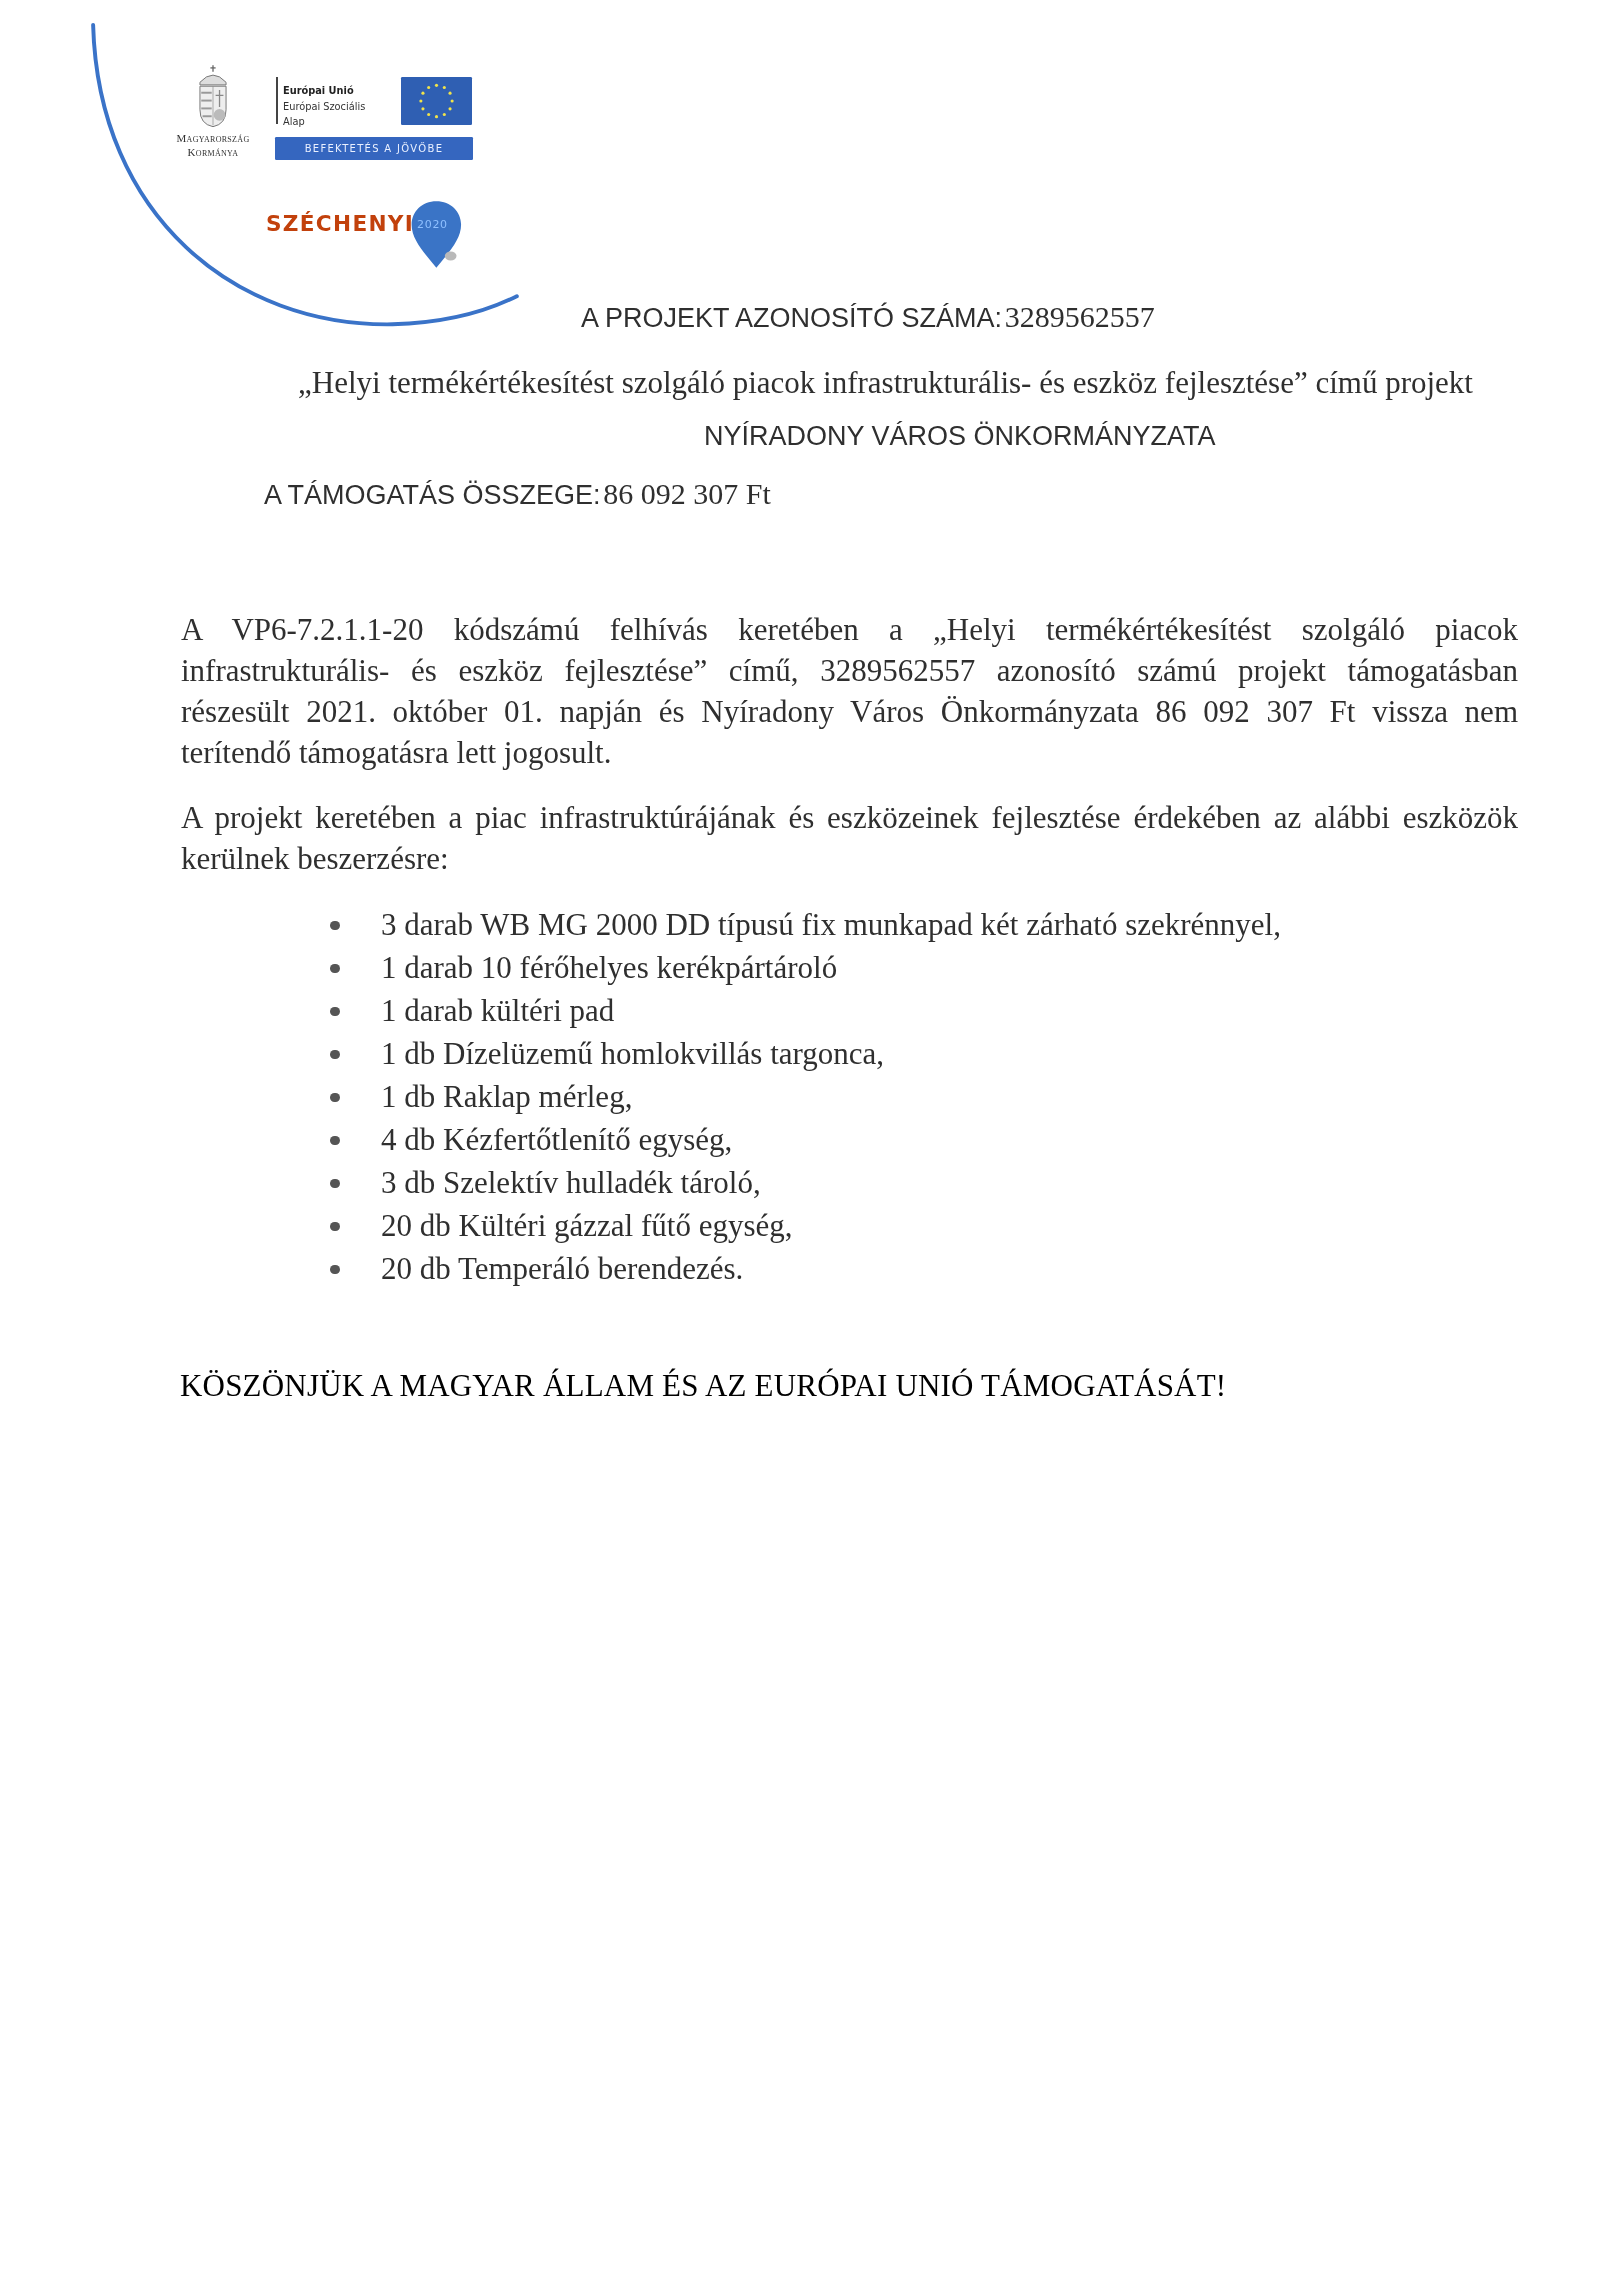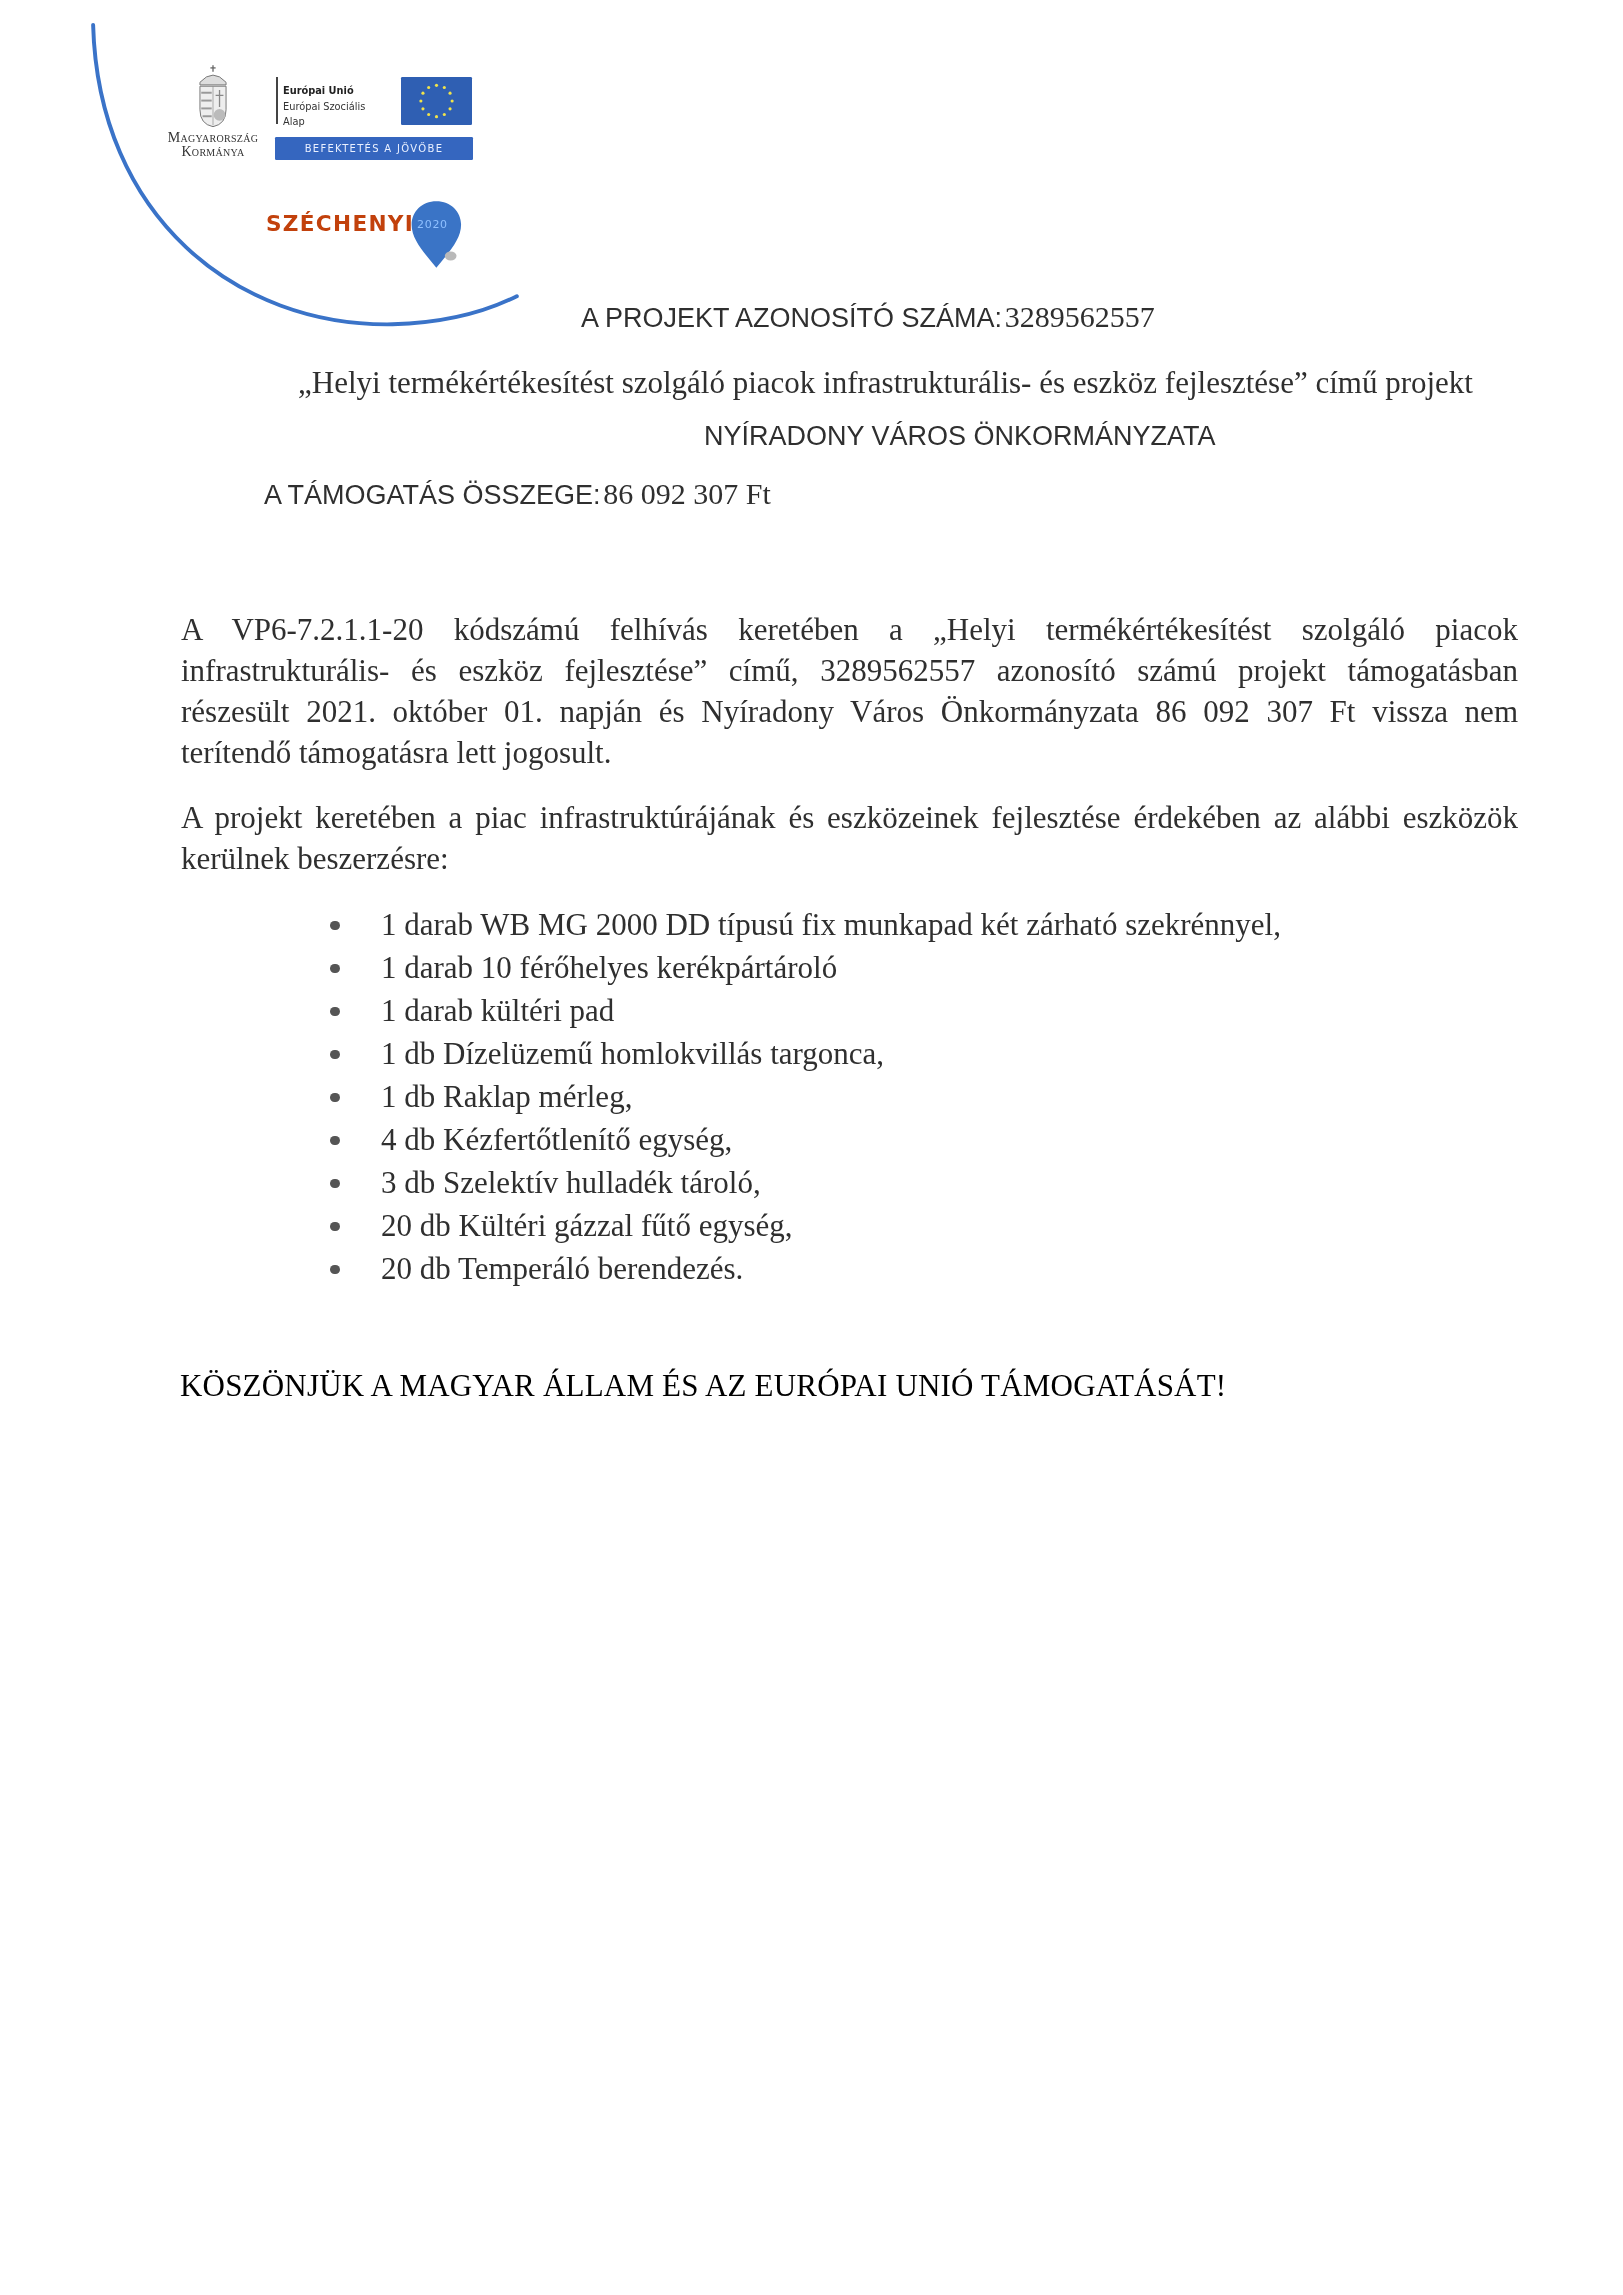--- a/index.html
+++ b/index.html
@@ -10,7 +10,7 @@
 
   
   #arc { position: absolute; left: 0; top: 0; width: 589px; height: 340px; }
-  .crest-label { font-family: "Liberation Serif", serif; font-size: 14px; letter-spacing: 0.3px; color: #333; text-align: center; line-height: 14.4px; }
+  .crest-label { font-family: "Liberation Serif", serif; font-size: 11px; letter-spacing: 0.3px; color: #333; text-align: center; line-height: 14.4px; }
   .eu-text { font-family: "DejaVu Sans", sans-serif; font-size: 9.8px; color: #333; line-height: 15.7px; }
   .eu-text b { font-weight: bold; color: #222; }
   .eu-divider { position: absolute; left: 276px; top: 77px; width: 2px; height: 47px; background: #444; }

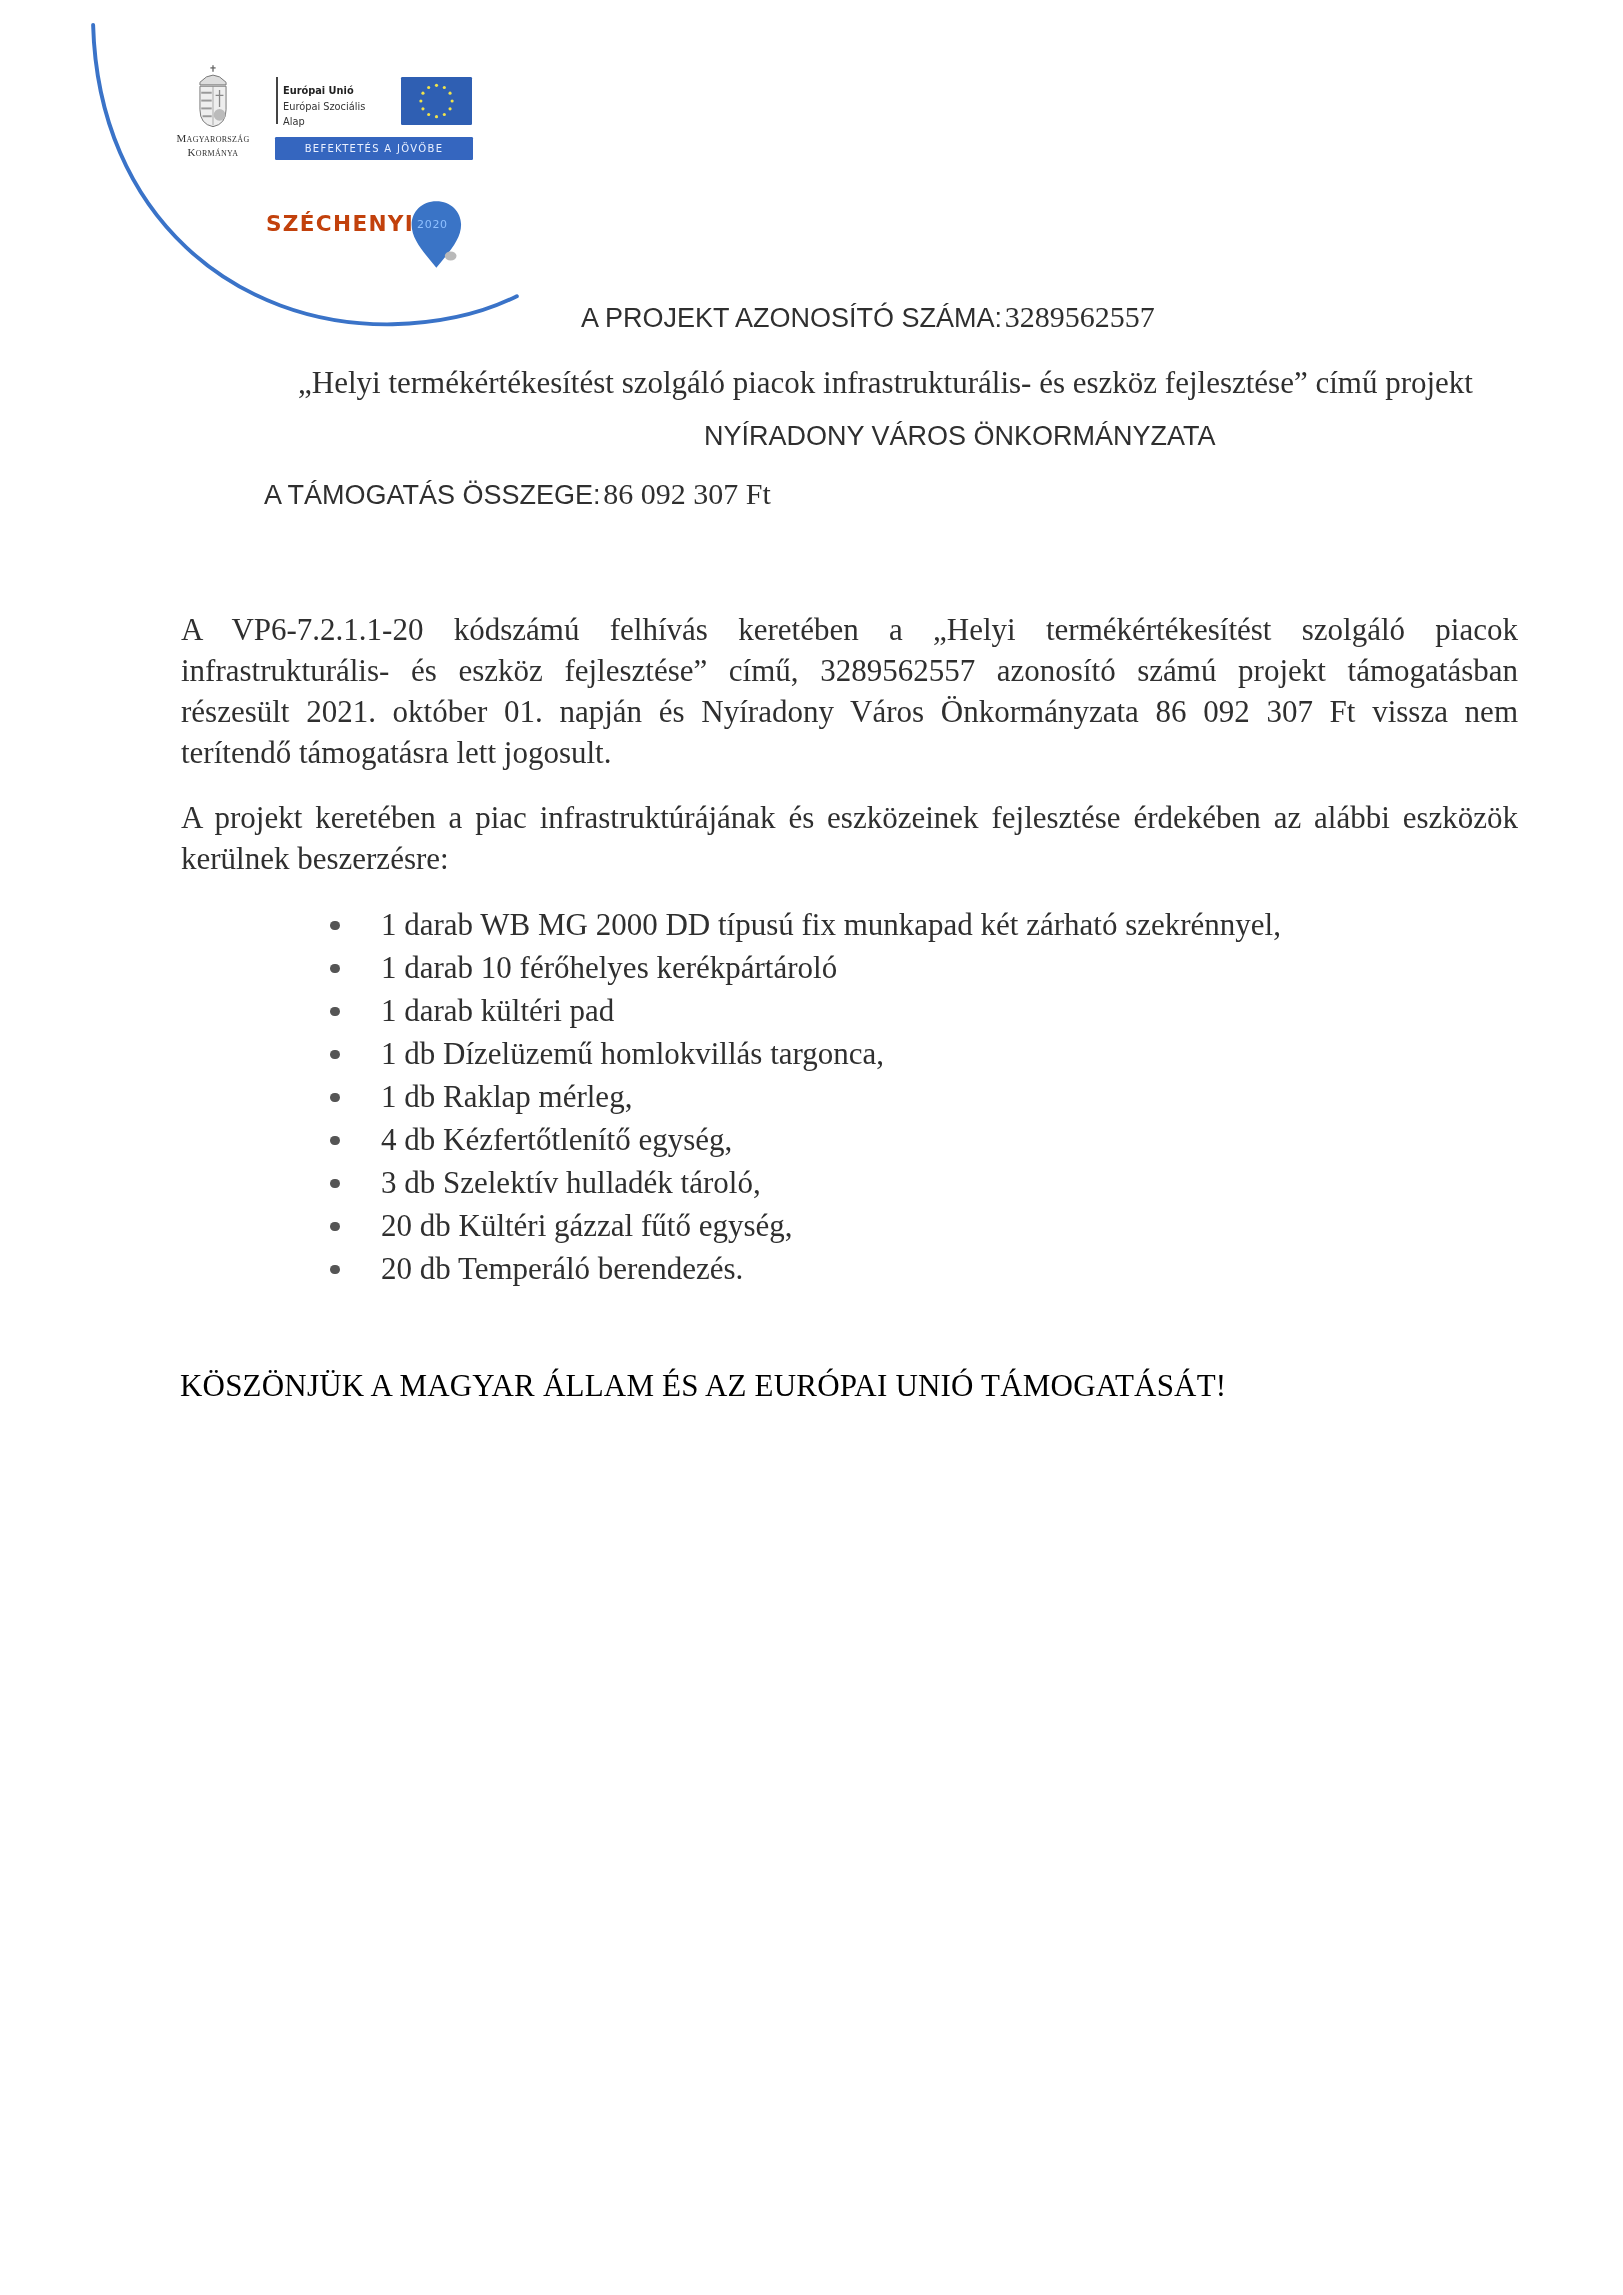--- a/index.html
+++ b/index.html
@@ -124,7 +124,7 @@
 </div>
 
 <ul class="bullets">
-  <li><span class="dot"></span><span>1 darab WB MG 2000 DD típusú fix munkapad két zárható szekrénnyel,</span></li>
+  <li><span class="dot"></span><span>3 darab WB MG 2000 DD típusú fix munkapad két zárható szekrénnyel,</span></li>
   <li><span class="dot"></span><span>1 darab 10 férőhelyes kerékpártároló</span></li>
   <li><span class="dot"></span><span>1 darab kültéri pad</span></li>
   <li><span class="dot"></span><span>1 db Dízelüzemű homlokvillás targonca,</span></li>

